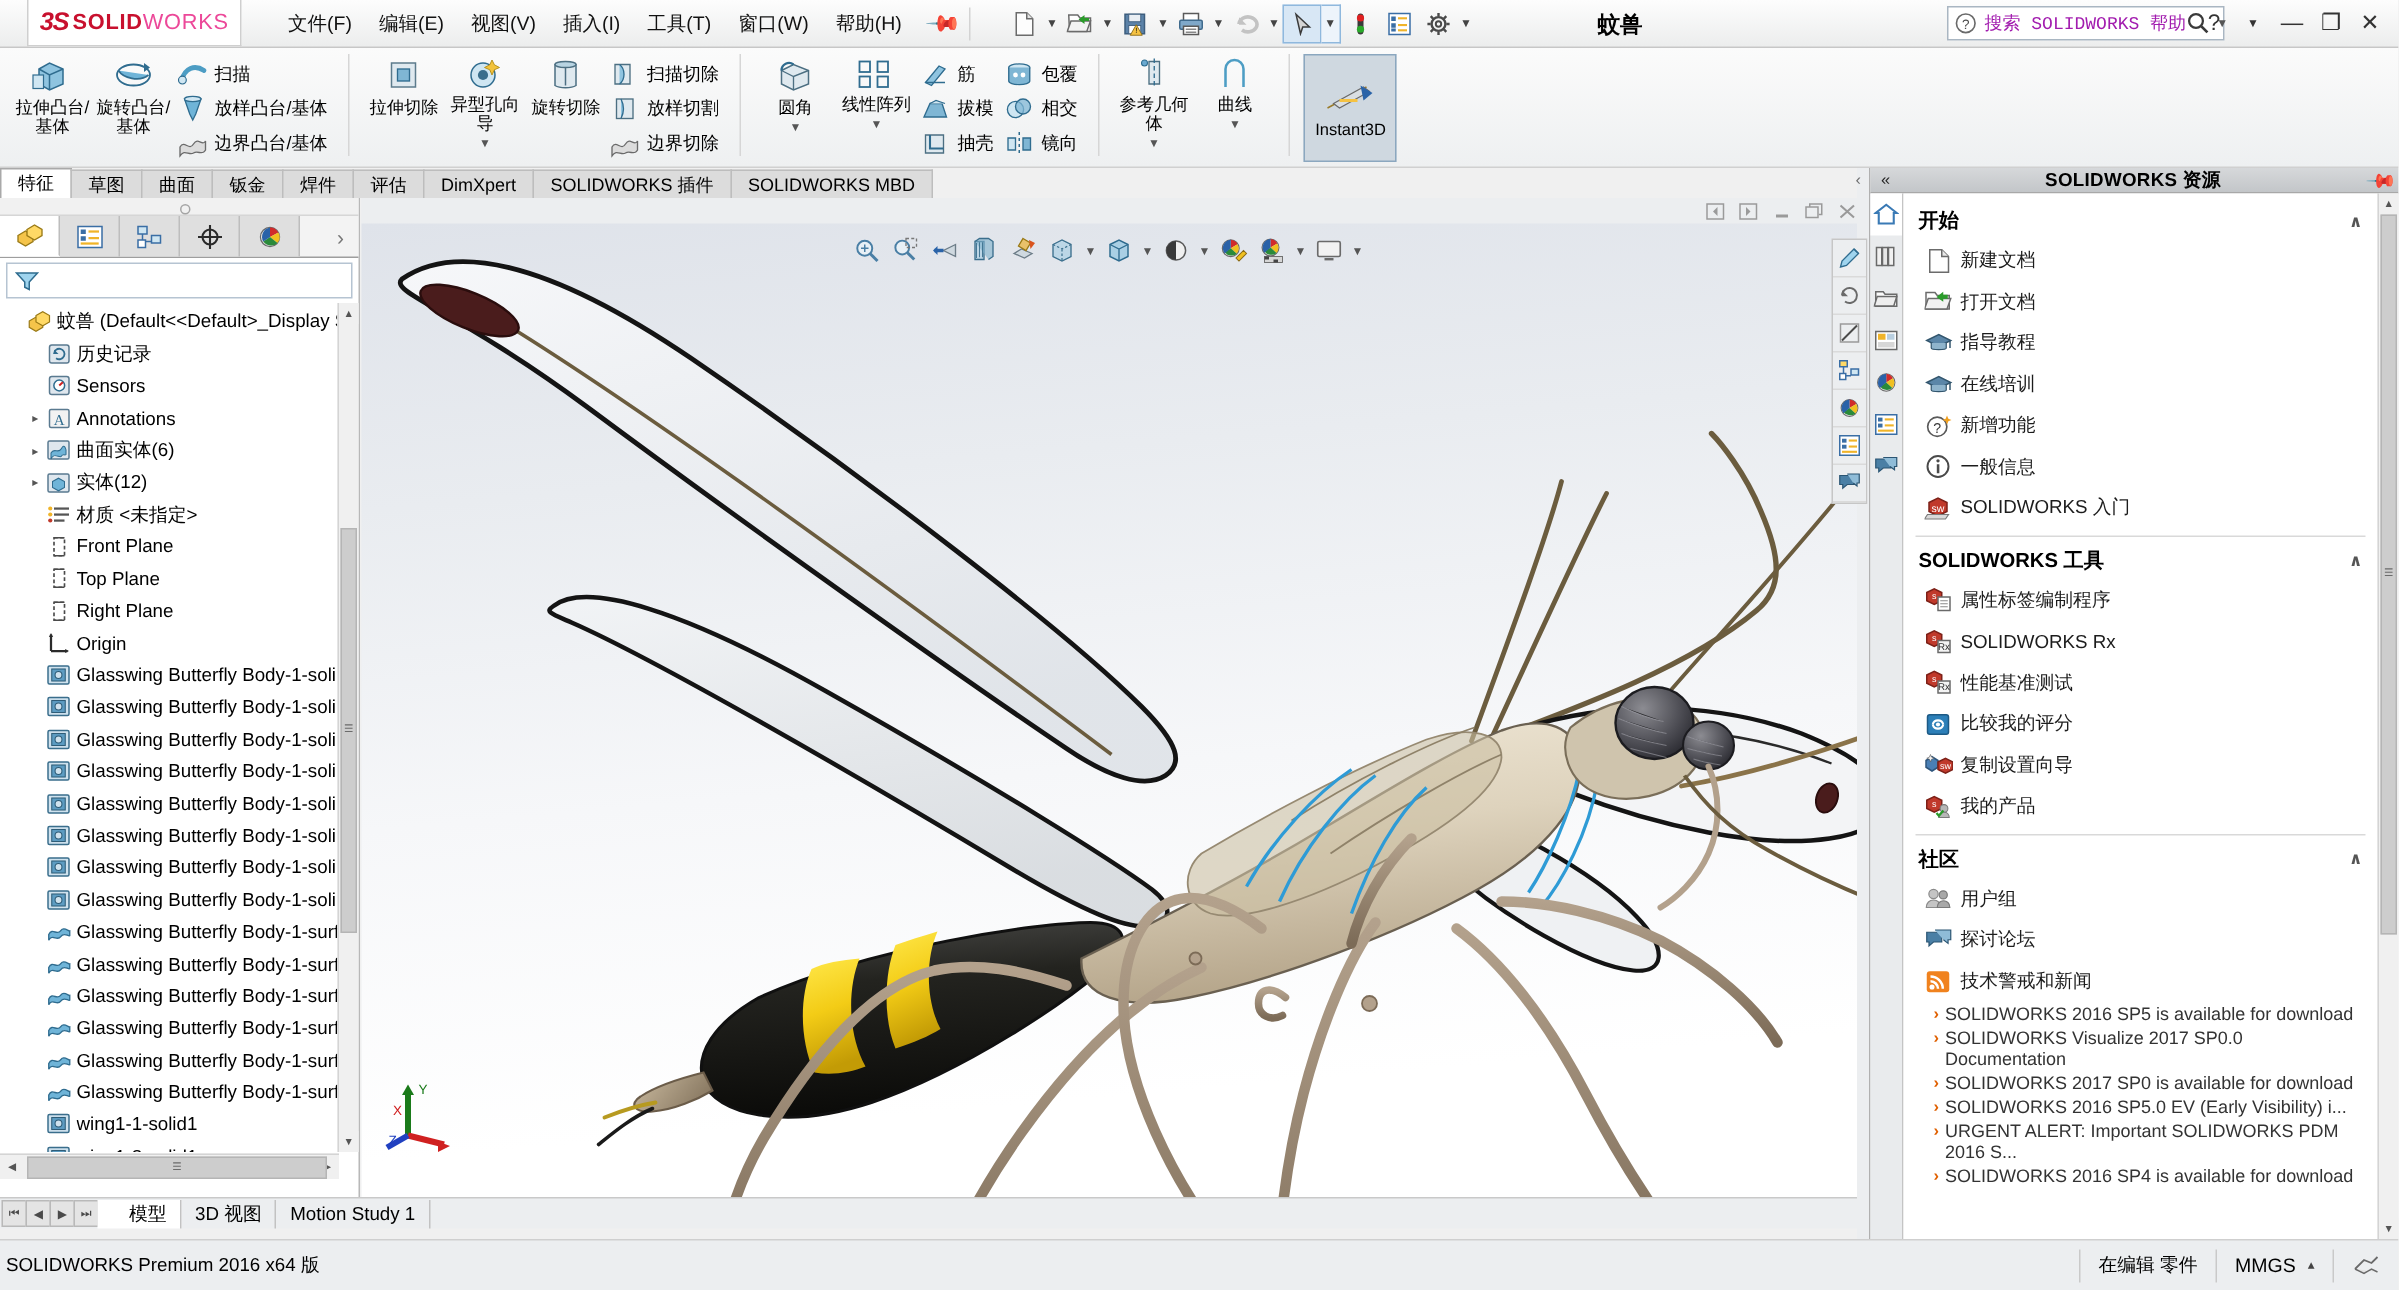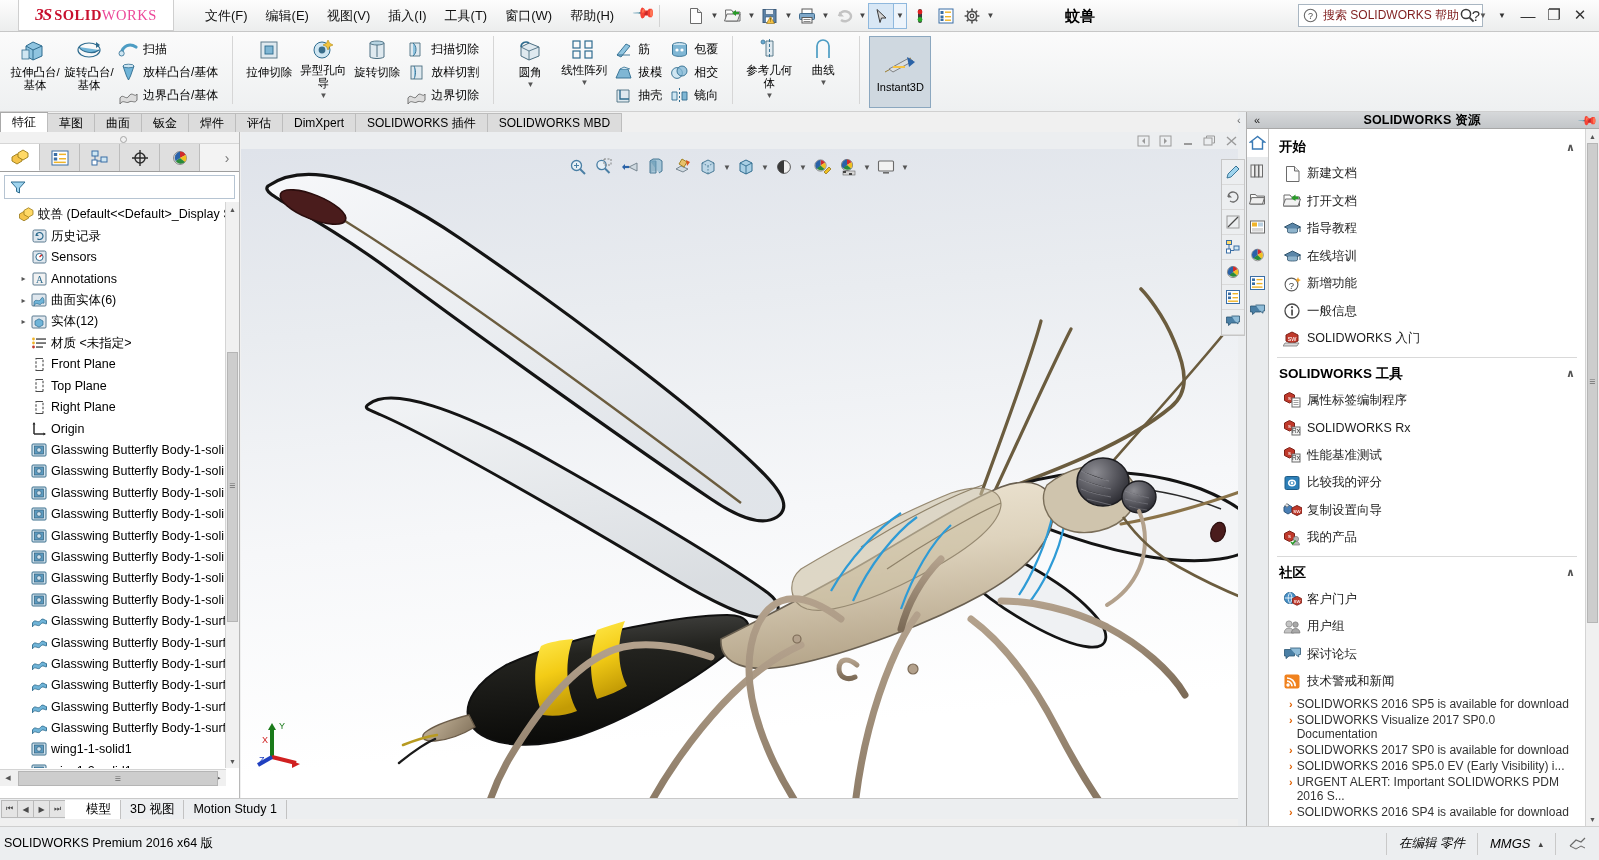--- a/index.html
+++ b/index.html
@@ -22,9 +22,9 @@
     display:flex; align-items:center;
   }
   .logo-box {
-    width:156px; height:31px; margin-left:18px; background:#fff;
+    width:143px; height:31px; margin-left:18px; background:#fff;
     border:1px solid #cfcfcf; border-top:none;
-    display:flex; align-items:center; justify-content:center;font-family:Liberation Serif, serif;
+    display:flex; align-items:center; justify-content:center;
   }
   .logo-ds { color:#c8102e; font-weight:bold; font-style:italic; font-size:17px; letter-spacing:-1px;}
   .logo-solid { color:#c8102e; font-weight:bold; font-size:14.5px; letter-spacing:.5px; margin-left:3px;}

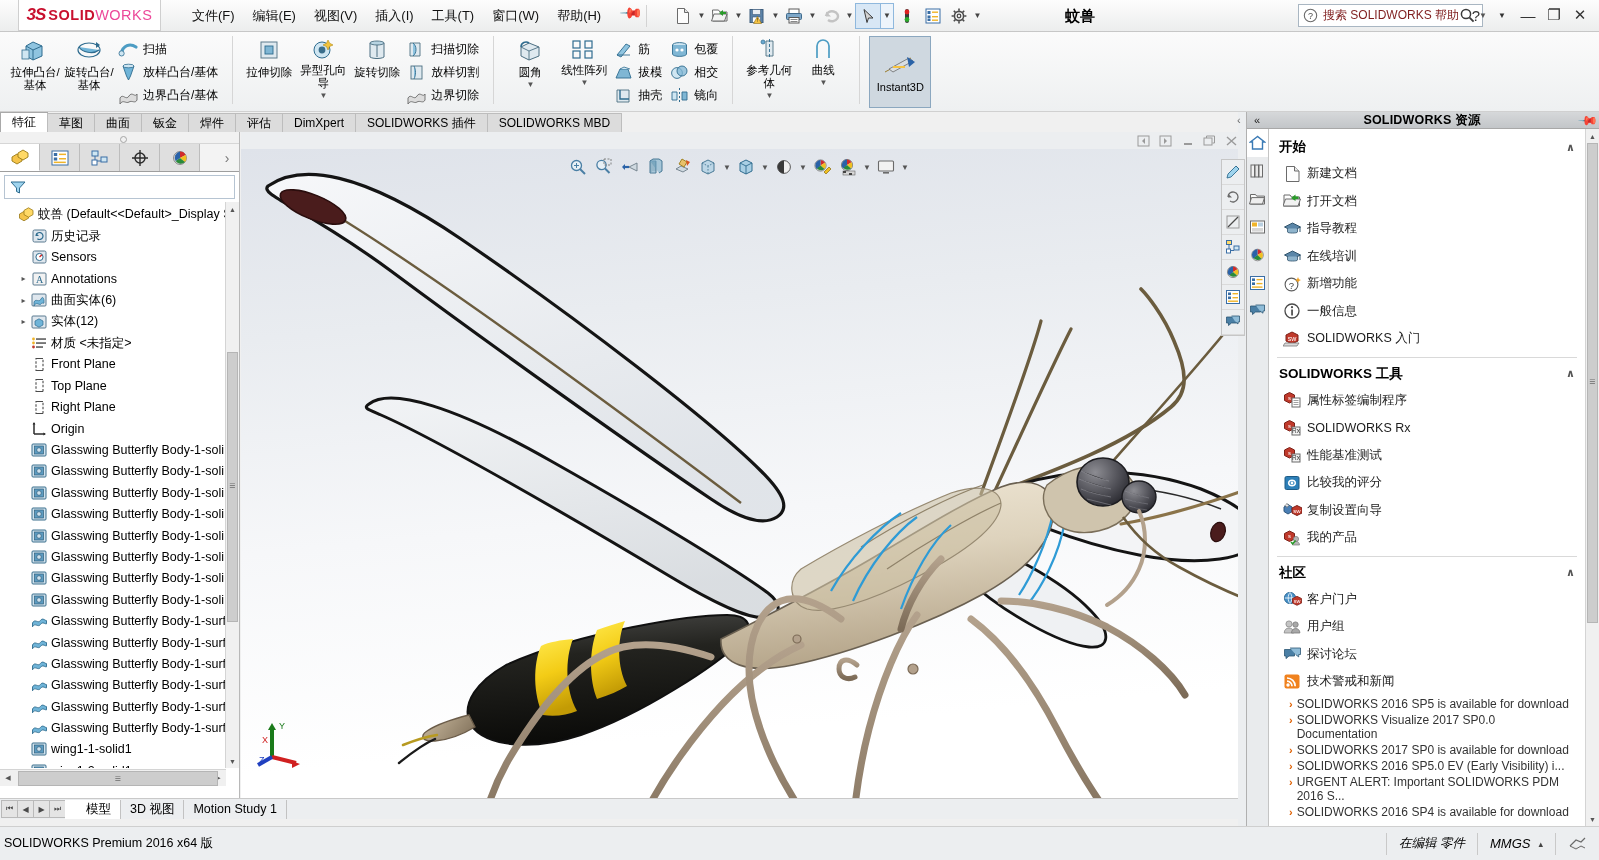--- a/index.html
+++ b/index.html
@@ -30,7 +30,7 @@
   .logo-solid { color:#c8102e; font-weight:bold; font-size:14.5px; letter-spacing:.5px; margin-left:3px;}
   .logo-works { color:#ec4899; font-weight:normal; font-size:14.5px; letter-spacing:.5px;}
 
-  .menubar { display:flex; margin-left:22px; }
+  .menubar { display:flex; align-items:center; margin-left:22px; }
   .menu-item { padding:3px 9px; font-size:13px; color:#111; cursor:default; white-space:nowrap;}
   .pin-icon { margin-left:10px; color:#1b6ec2; font-size:15px; transform:rotate(45deg); }
 

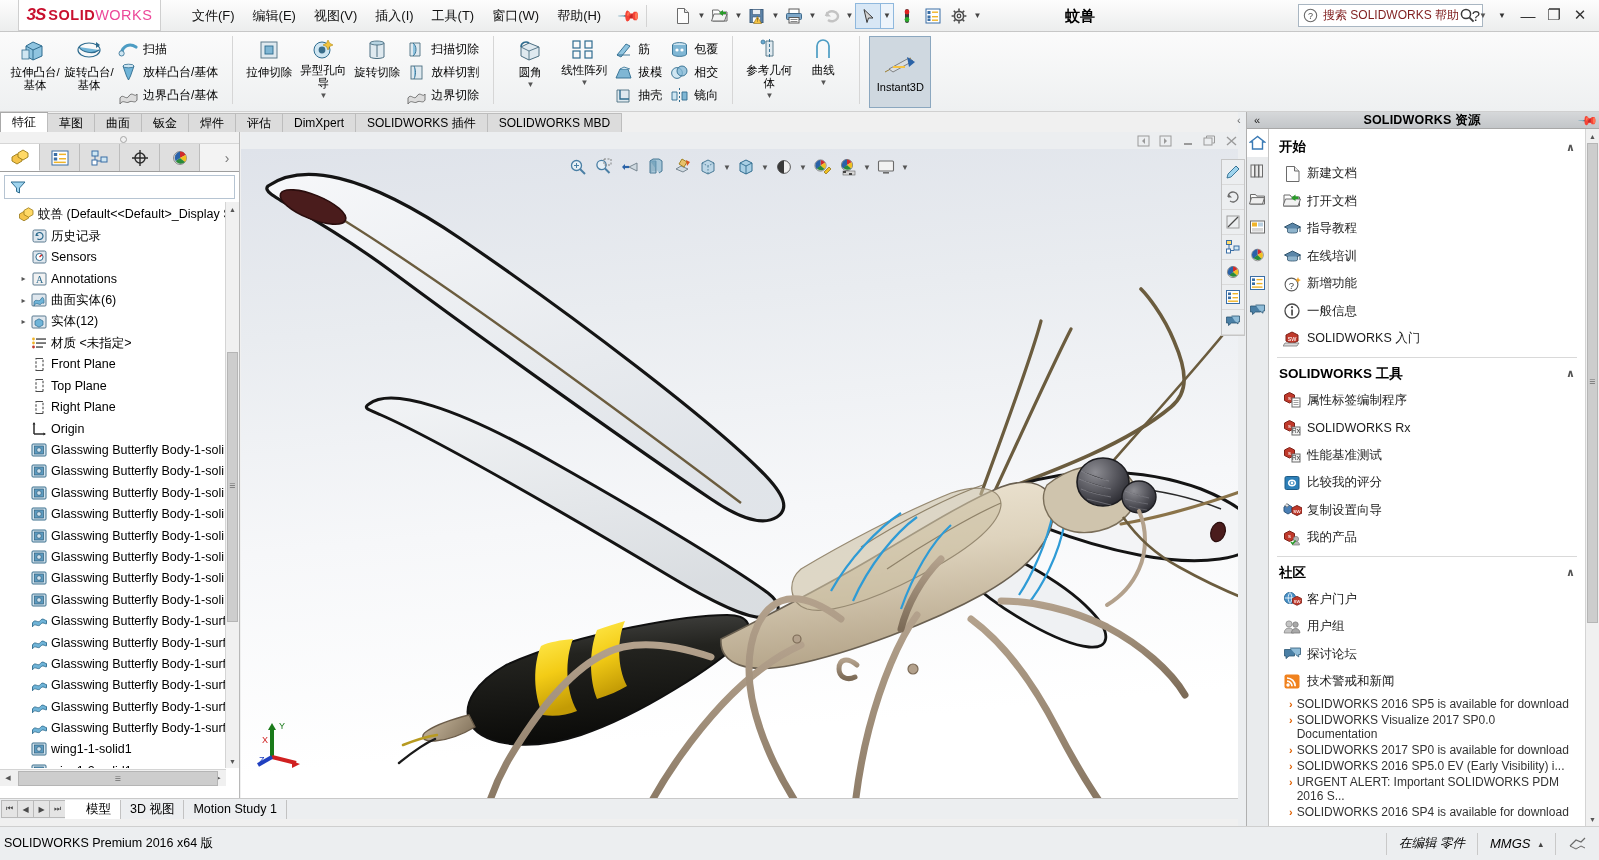--- a/index.html
+++ b/index.html
@@ -45,7 +45,7 @@
     border:1px solid #a9b6c2; background:#fff; display:flex; align-items:center;
   }
   .searchbox .sq { margin-left:4px; }
-  .search-placeholder { flex:1; font-size:12px; color:#7f1d1d; padding-left:5px; white-space:nowrap;}
+  .search-placeholder { flex:1; font-size:12px; color:#a21caf; padding-left:5px; white-space:nowrap;font-family:Liberation Mono, monospace;}
   .searchbox .mag { margin-right:3px; }
   .win-btns { position:absolute; right:8px; top:4px; display:flex; align-items:center; gap:4px;}
   .win-btn { width:22px;height:22px;display:flex;align-items:center;justify-content:center;font-size:15px;color:#333;cursor:default;}

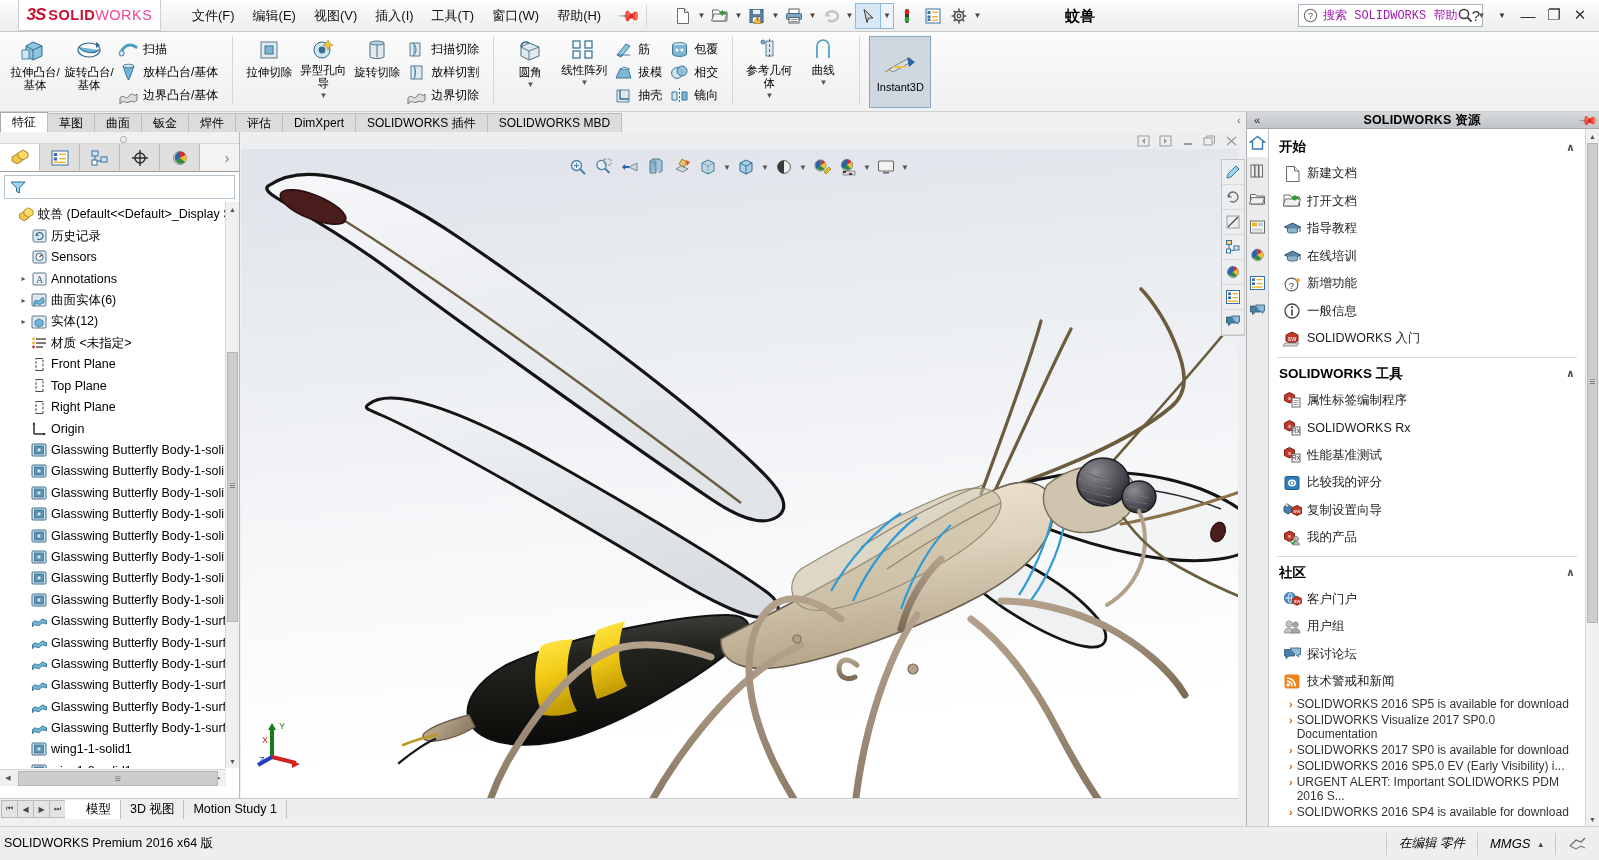--- a/index.html
+++ b/index.html
@@ -1536,17 +1536,6 @@
       <div class="tp-item">
         <span class="tp-ic">
             <svg width="19" height="18" viewBox="0 0 19 18">
-              <circle cx="7" cy="8" r="5.6" fill="#4a92c8" stroke="#2b6a99"></circle>
-              <path d="M1.6 8h10.8M7 2.4c2.4 3 2.4 8.2 0 11.2M7 2.4c-2.4 3-2.4 8.2 0 11.2" fill="none" stroke="#e8f2f8" stroke-width=".9"></path>
-              <path d="M9.5 8.5l4.5-2.2 4.5 2.2v4.6L14 15.3 9.5 13.1z" fill="#c0392b" stroke="#7d2118" stroke-width=".8"></path>
-              <text x="14" y="12.6" font-size="5.4" text-anchor="middle" fill="#fff" font-family="Liberation Sans">sw</text>
-            </svg>
-          </span>
-        <span class="tp-lbl">客户门户</span>
-      </div>
-      <div class="tp-item">
-        <span class="tp-ic">
-            <svg width="19" height="18" viewBox="0 0 19 18">
               <circle cx="6" cy="6" r="3.1" fill="#c4c4c4" stroke="#8a8a8a" stroke-width=".8"></circle>
               <path d="M1.2 15c0-3.2 2.2-5 4.8-5s4.8 1.8 4.8 5z" fill="#c4c4c4" stroke="#8a8a8a" stroke-width=".8"></path>
               <circle cx="12.5" cy="6.6" r="2.7" fill="#a8a8a8" stroke="#7a7a7a" stroke-width=".8"></circle>

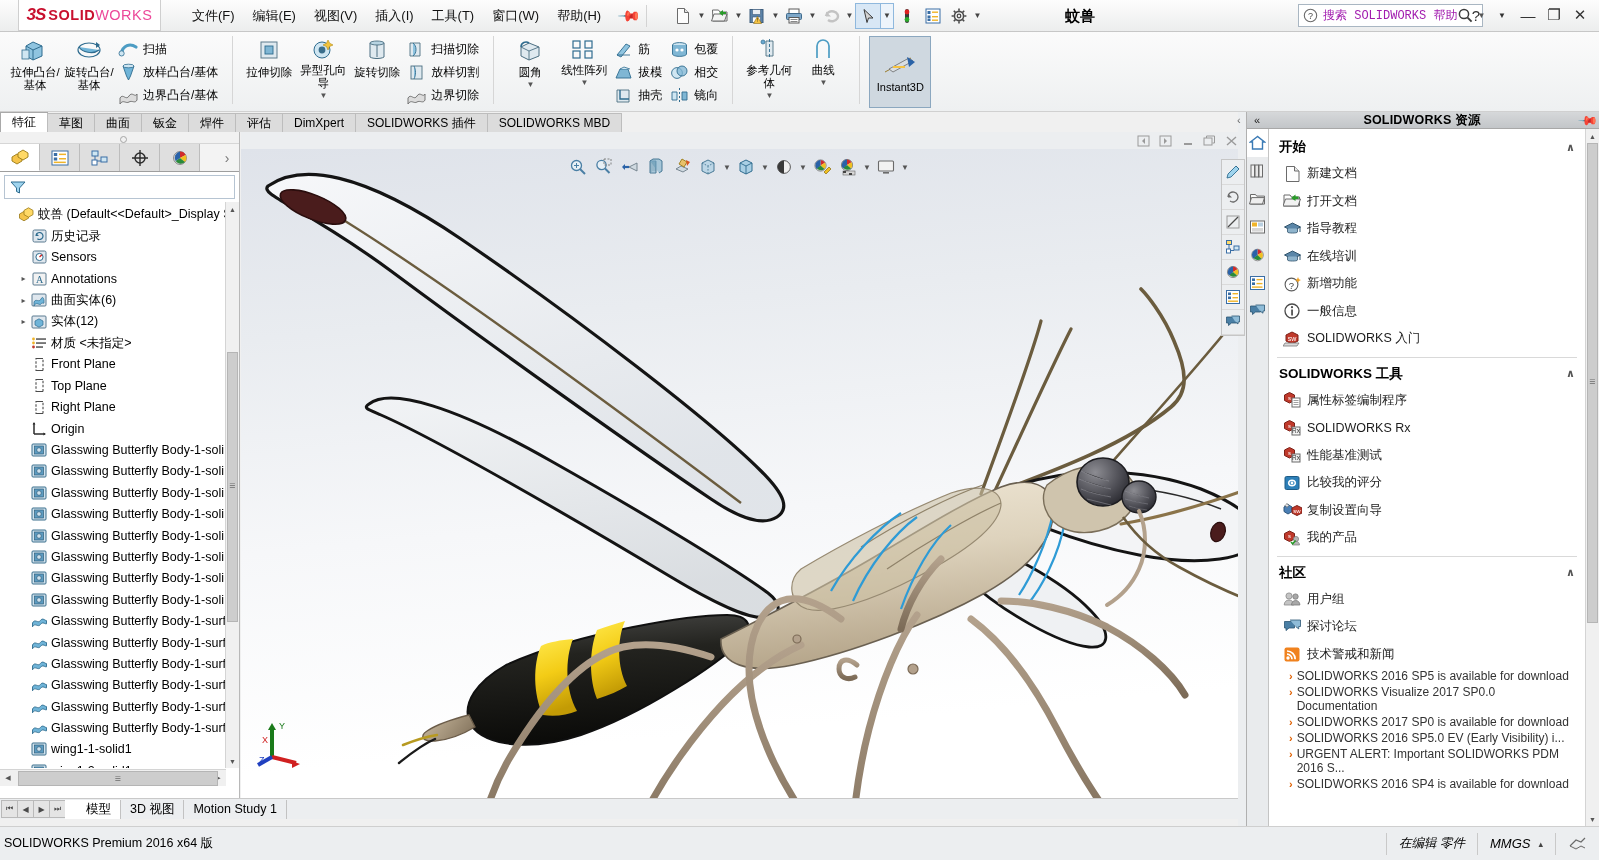--- a/index.html
+++ b/index.html
@@ -169,7 +169,7 @@
     background:#eceef0; border-top:1px solid #cfcfcf; display:flex; align-items:center;
   }
   .sb-left { font-size:12.5px; margin-left:4px; }
-  .sb-right { margin-left:auto; display:flex; align-items:center; height:22px;font-style:italic;}
+  .sb-right { margin-left:auto; display:flex; align-items:center; height:22px;}
   .sb-cell { padding:0 12px; font-size:12.5px; border-left:1px solid #c9c9c9; height:22px; display:flex;align-items:center;}
   .sb-cell.mm { font-size:13px; }
 

